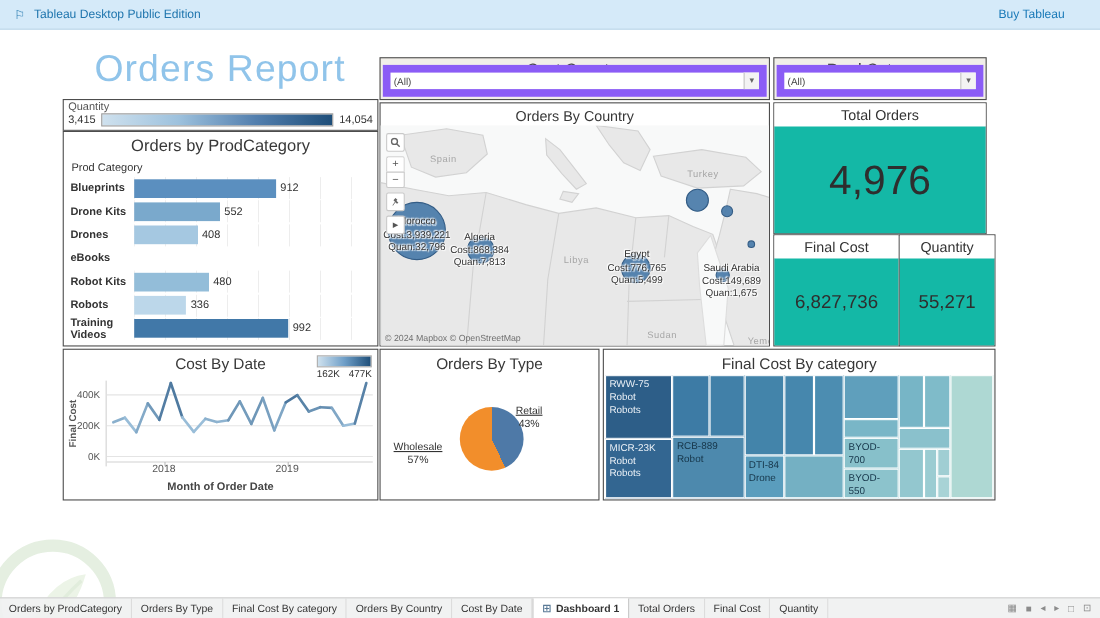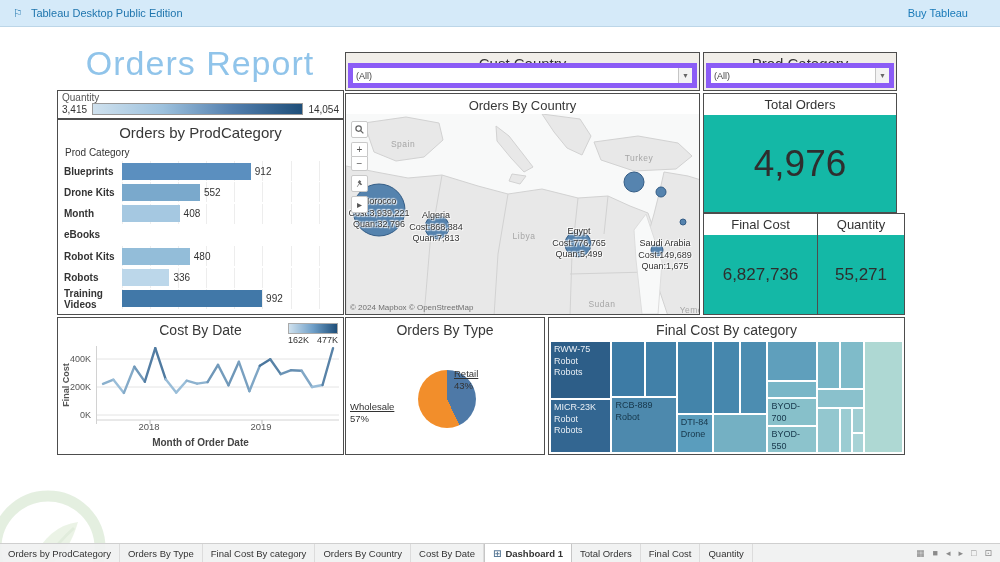--- a/index.html
+++ b/index.html
@@ -40,7 +40,7 @@
   #filter-pc{left:703px;top:52px;width:194px;height:39px;}
   .filter .ftitle{text-align:center;font-size:15px;color:#333;padding-top:2px;}
   .dropdown{position:absolute;left:2px;right:2px;bottom:2px;height:15px;background:#fff;
-            border:5px solid #8b5cf6;display:flex;align-items:center;font-size:9px;color:#444;}
+            border:7px solid #8b5cf6;display:flex;align-items:center;font-size:9px;color:#444;}
   .dropdown .dval{flex:1;padding-left:3px;}
   .caret{width:13px;height:100%;border-left:1px solid #c5c5c5;background:#f3f3f3;
          display:flex;align-items:center;justify-content:center;font-size:7px;color:#666;}

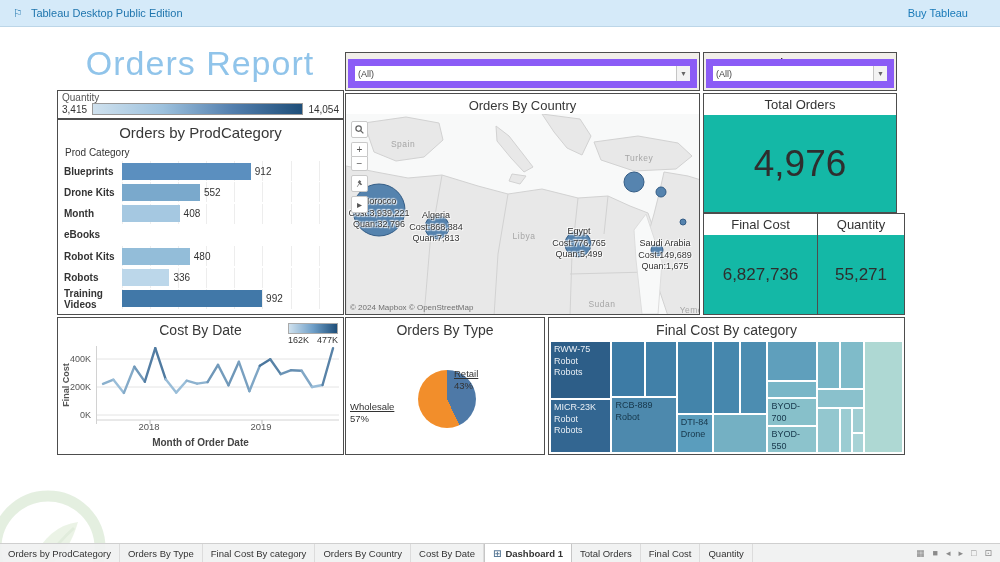--- a/index.html
+++ b/index.html
@@ -155,7 +155,7 @@
         </div>
       </div>
       <div class="bar-row">
-        <span class="bar-cat">Month</span>
+        <span class="bar-cat">Drones</span>
         <div class="bar-track">
           <div class="bar-fill" style="width: 57.6px; background: rgb(165, 200, 225);"></div>
           <span class="bar-val">408</span>

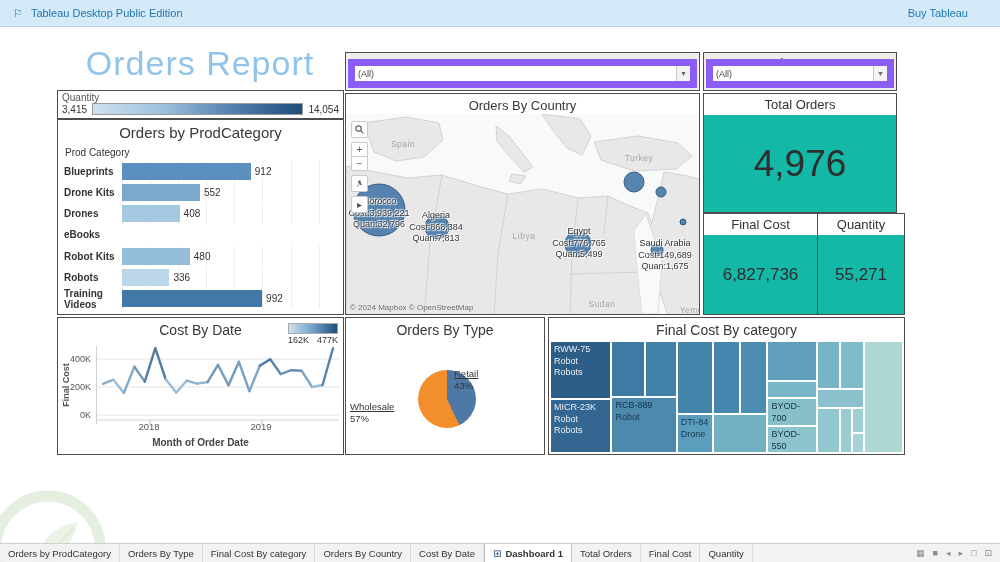--- a/index.html
+++ b/index.html
@@ -84,7 +84,7 @@
   
   #pie-panel{left:345px;top:317px;width:200px;height:138px;}
   #pie{position:absolute;left:72px;top:52px;width:58px;height:58px;border-radius:50%;}
-  .pie-label{position:absolute;text-align:left;font-size:9.5px;color:#333;line-height:12px;}
+  .pie-label{position:absolute;text-align:center;font-size:9.5px;color:#333;line-height:12px;}
   .pie-label .pname{text-decoration:underline;}
   #pie-label-retail{left:108px;top:50px;width:54px;}
   #pie-label-wholesale{left:4px;top:83px;width:60px;}

